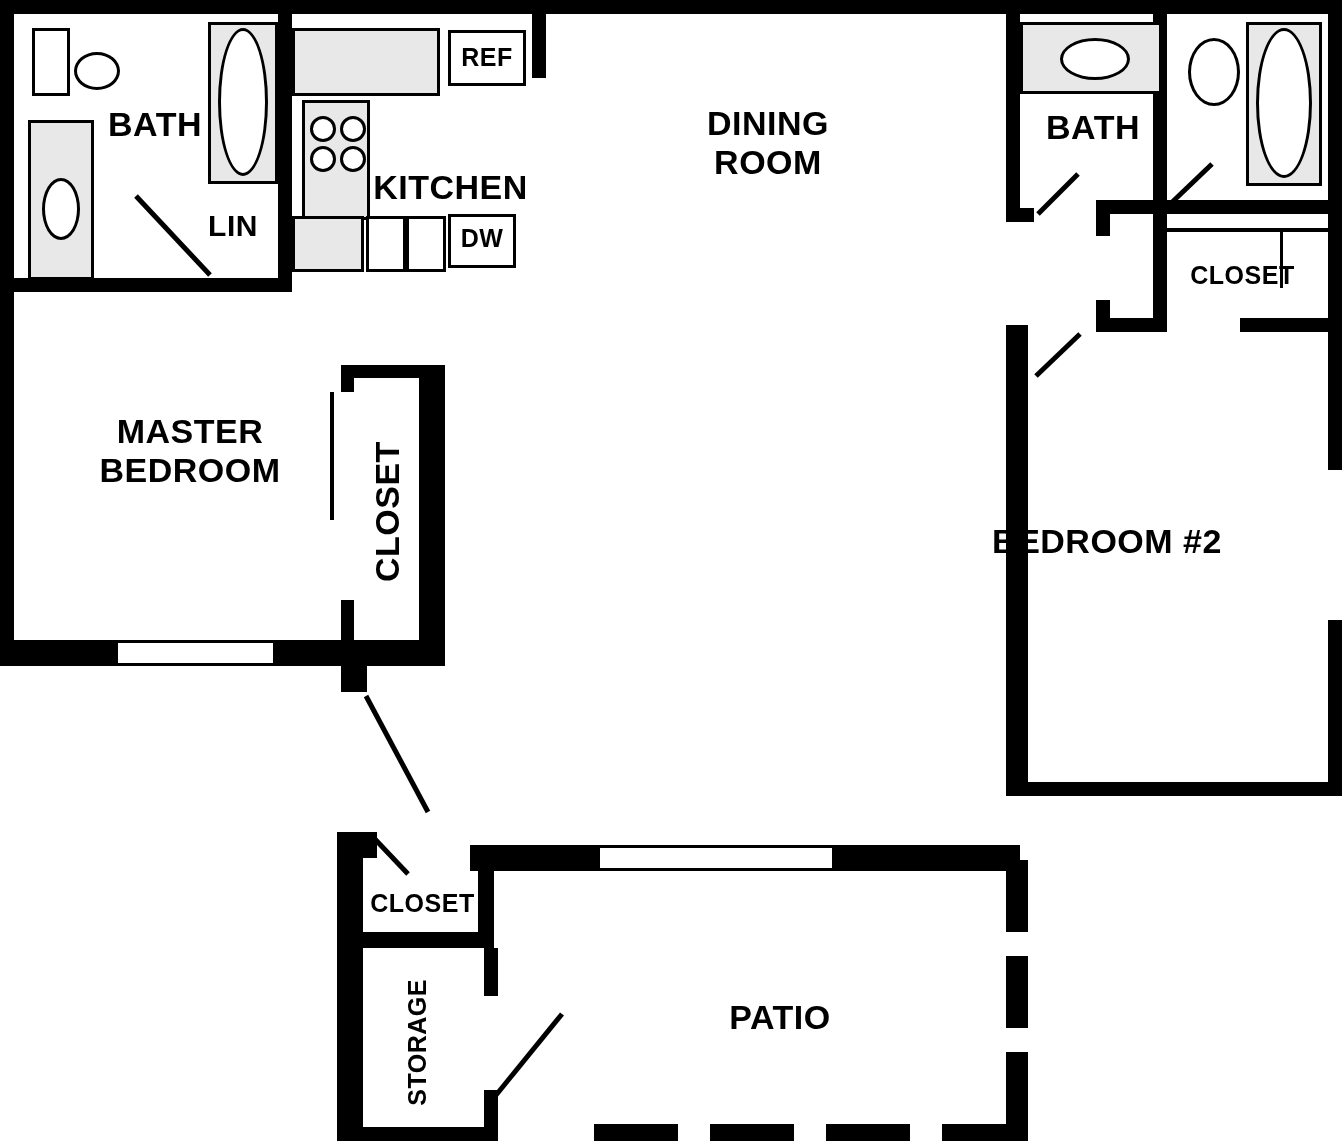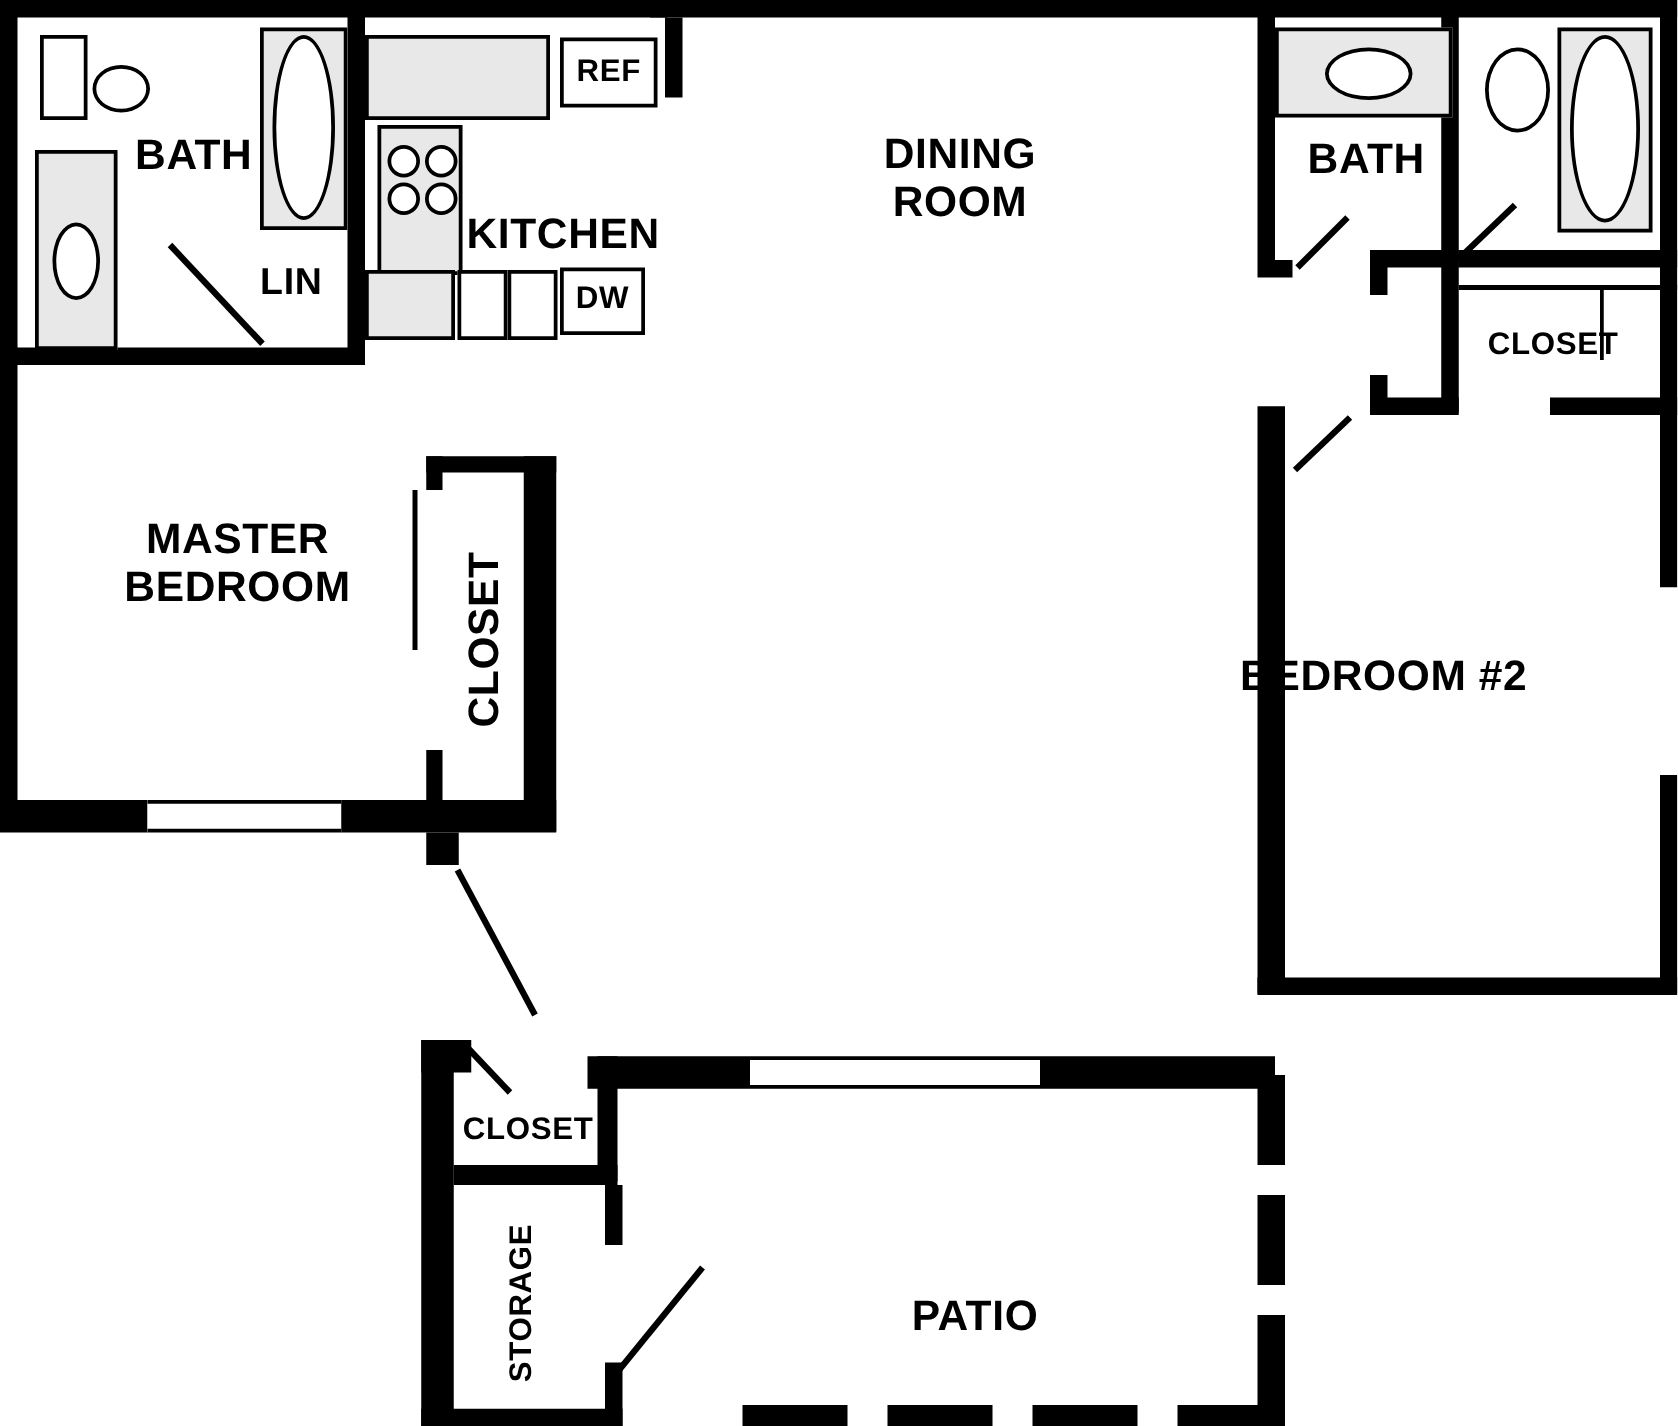--- a/index.html
+++ b/index.html
@@ -155,7 +155,7 @@
   <div class="lbl big" style="left:976px;top:522px;width:262px;">BEDROOM #2</div>
   <div class="lbl sm" style="left:355px;top:889px;width:135px;">CLOSET</div>
   <div class="lbl sm vert" style="left:350px;top:1028px;width:135px;">STORAGE</div>
-  <div class="lbl big" style="left:700px;top:1034px;width:160px;">PATIO</div>
+  <div class="lbl big" style="left:700px;top:998px;width:160px;">PATIO</div>
 
   <div class="lbl sm" style="left:452px;top:43px;width:70px;">REF</div>
   <div class="lbl sm" style="left:452px;top:224px;width:60px;">DW</div>

